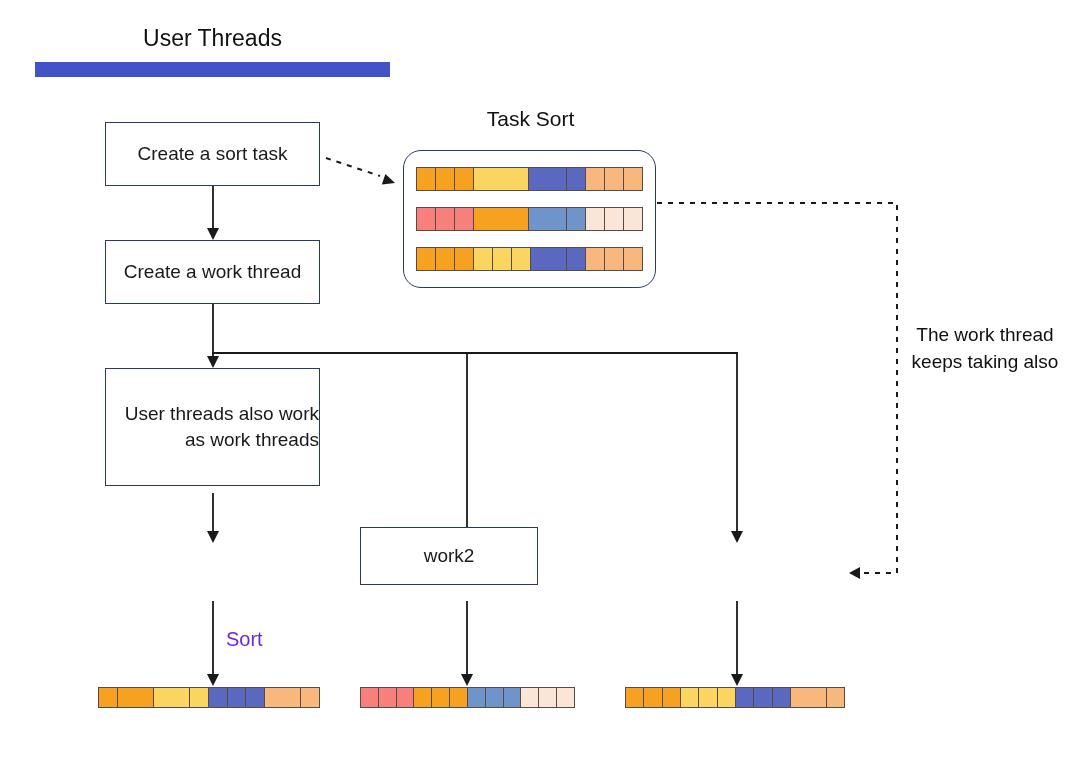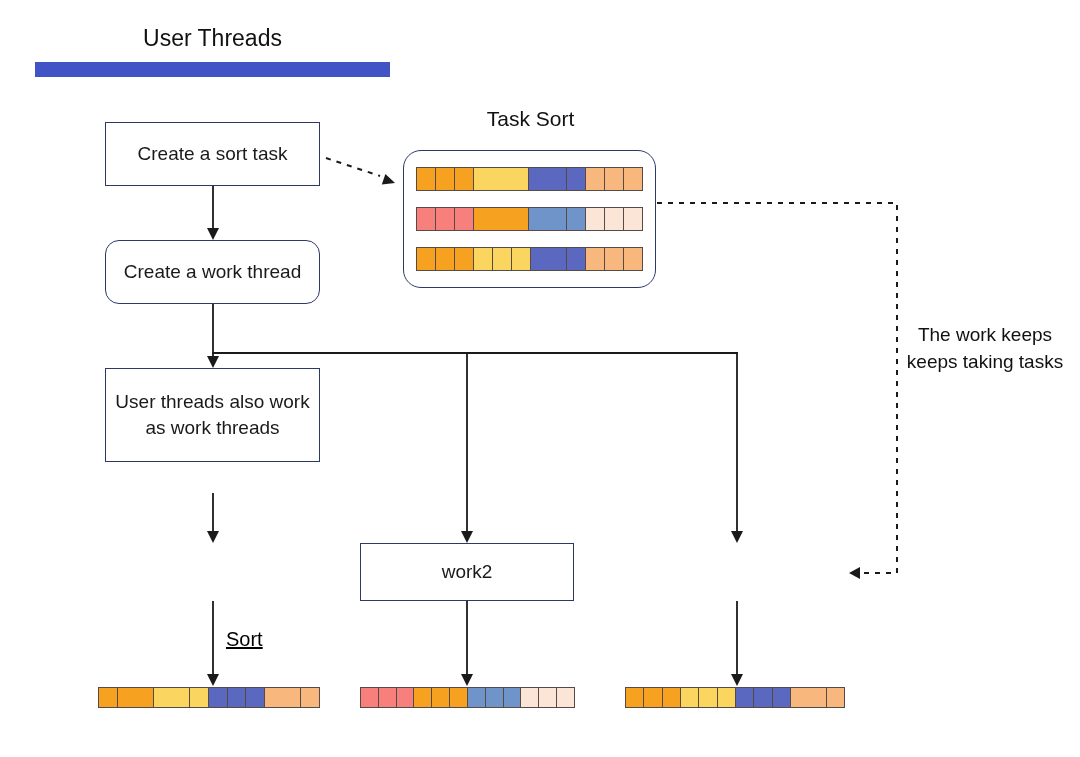--- a/index.html
+++ b/index.html
@@ -33,7 +33,7 @@
     text-align:center; font-size:19px; line-height:1.35; padding:4px 0;
   }
   .b1 { left:105px; top:122px; width:215px; height:64px; }
-  .b2 { left:105px; top:240px; width:215px; height:64px;border-radius:14px; }
+  .b2 { left:105px; top:240px; width:215px; height:64px; }
   .b3 { left:105px; top:368px; width:215px; height:94px; }
   .w1 { left:105px; top:543px; width:215px; height:58px; }
   .w2 { left:360px; top:543px; width:214px; height:58px; }

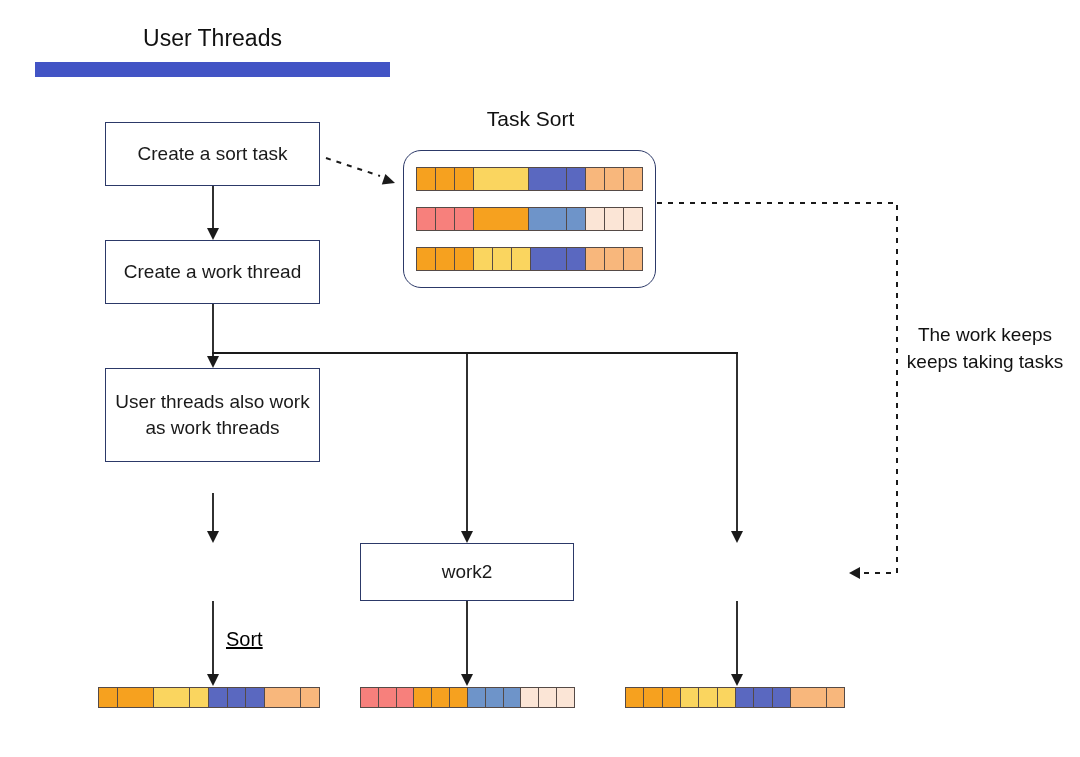--- a/index.html
+++ b/index.html
@@ -132,7 +132,7 @@
   <div class="abs flow-box w2">work2</div>
 
   <div class="abs sort-label">Sort</div>
-  <div class="abs side-note">The work keeps keeps taking tasks</div>
+  <div class="abs side-note">The work thread keeps taking also</div>
 
   <div class="abs result-bar r1">
       <div class="cell" style="flex: 1 0 0px; background: rgb(246, 161, 31);"></div>

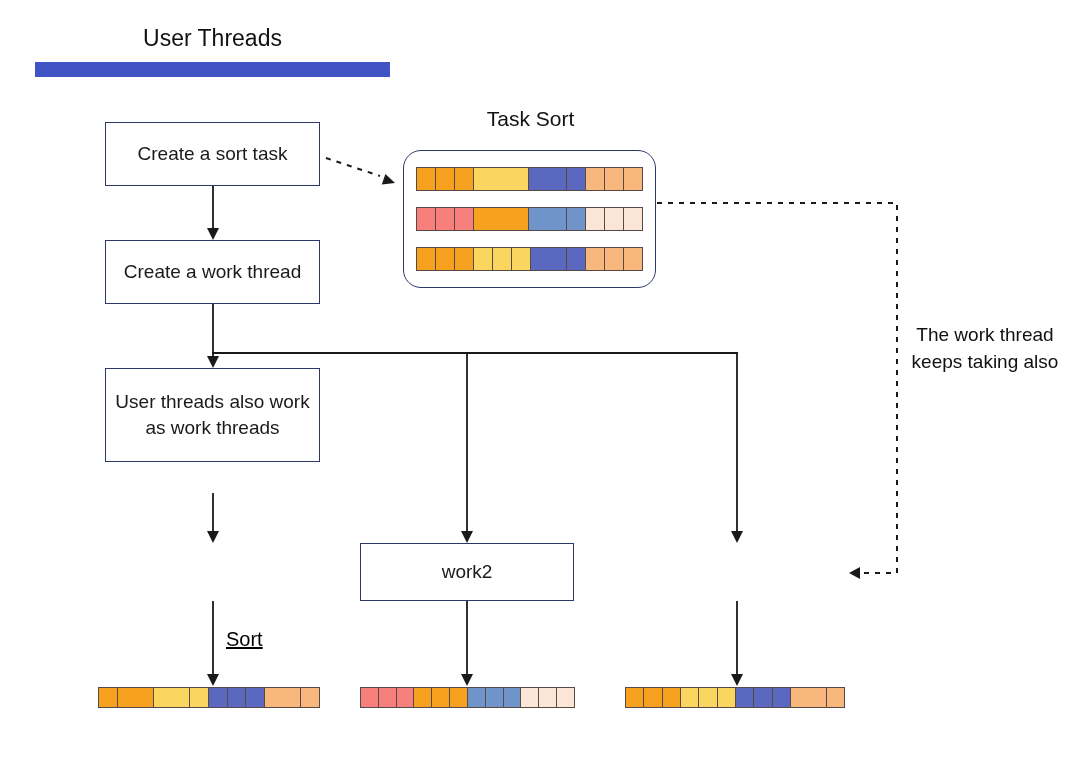--- a/index.html
+++ b/index.html
@@ -34,7 +34,7 @@
   }
   .b1 { left:105px; top:122px; width:215px; height:64px; }
   .b2 { left:105px; top:240px; width:215px; height:64px; }
-  .b3 { left:105px; top:368px; width:215px; height:94px; }
+  .b3 { left:105px; top:368px; width:215px; height:118px;text-align:right; }
   .w1 { left:105px; top:543px; width:215px; height:58px; }
   .w2 { left:360px; top:543px; width:214px; height:58px; }
   .w3 { left:630px; top:543px; width:215px; height:58px; }

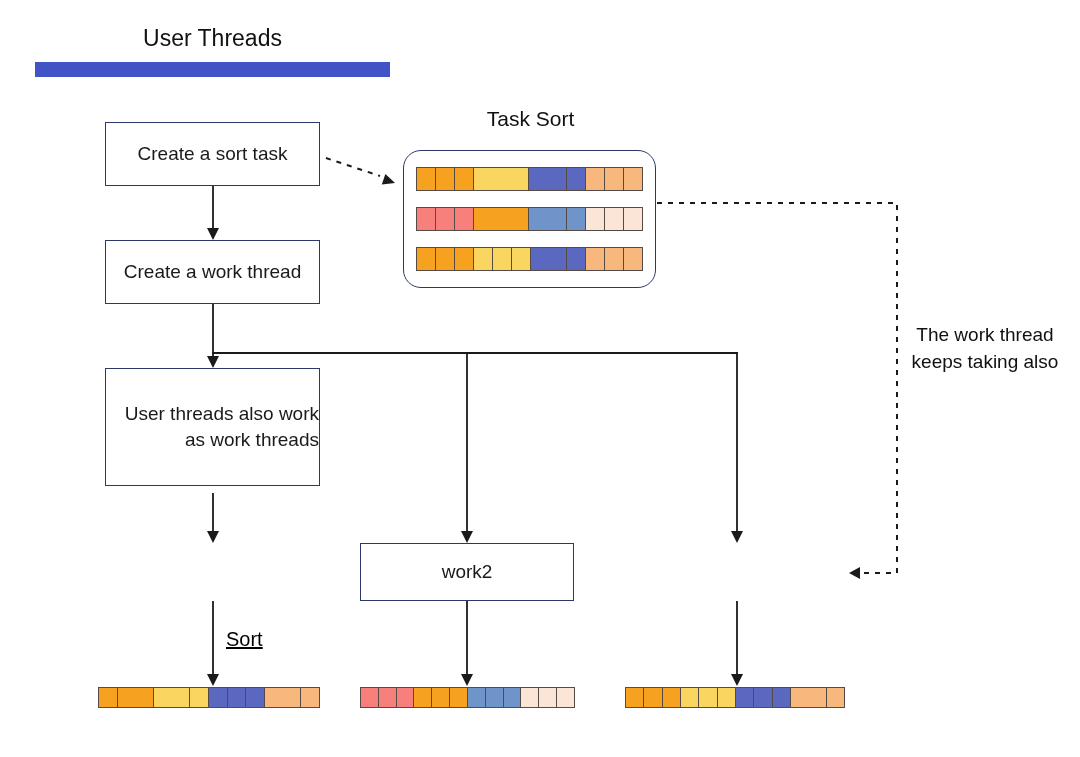--- a/index.html
+++ b/index.html
@@ -36,7 +36,7 @@
   .b2 { left:105px; top:240px; width:215px; height:64px; }
   .b3 { left:105px; top:368px; width:215px; height:118px;text-align:right; }
   .w1 { left:105px; top:543px; width:215px; height:58px; }
-  .w2 { left:360px; top:543px; width:214px; height:58px; }
+  .w2 { left:360px; top:527px; width:178px; height:58px; }
   .w3 { left:630px; top:543px; width:215px; height:58px; }
   .sort-label { left:226px; top:628px; font-size:20px; color:#000000;text-decoration:underline; }
   .side-note {

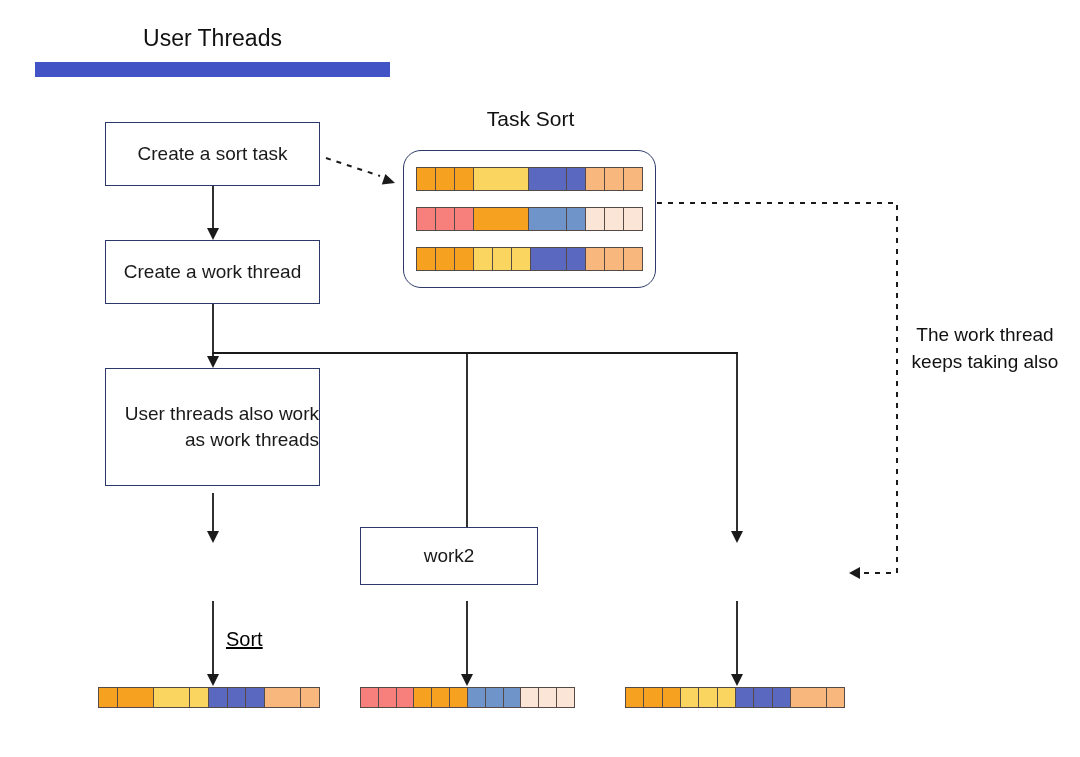--- a/index.html
+++ b/index.html
@@ -38,7 +38,7 @@
   .w1 { left:105px; top:543px; width:215px; height:58px; }
   .w2 { left:360px; top:527px; width:178px; height:58px; }
   .w3 { left:630px; top:543px; width:215px; height:58px; }
-  .sort-label { left:226px; top:628px; font-size:20px; color:#000000;text-decoration:underline; }
+  .sort-label { left:226px; top:628px; font-size:20px; color:#6d28d9; }
   .side-note {
     left:905px; top:322px; width:160px; text-align:center;
     font-size:19px; line-height:1.42; color:#111;

